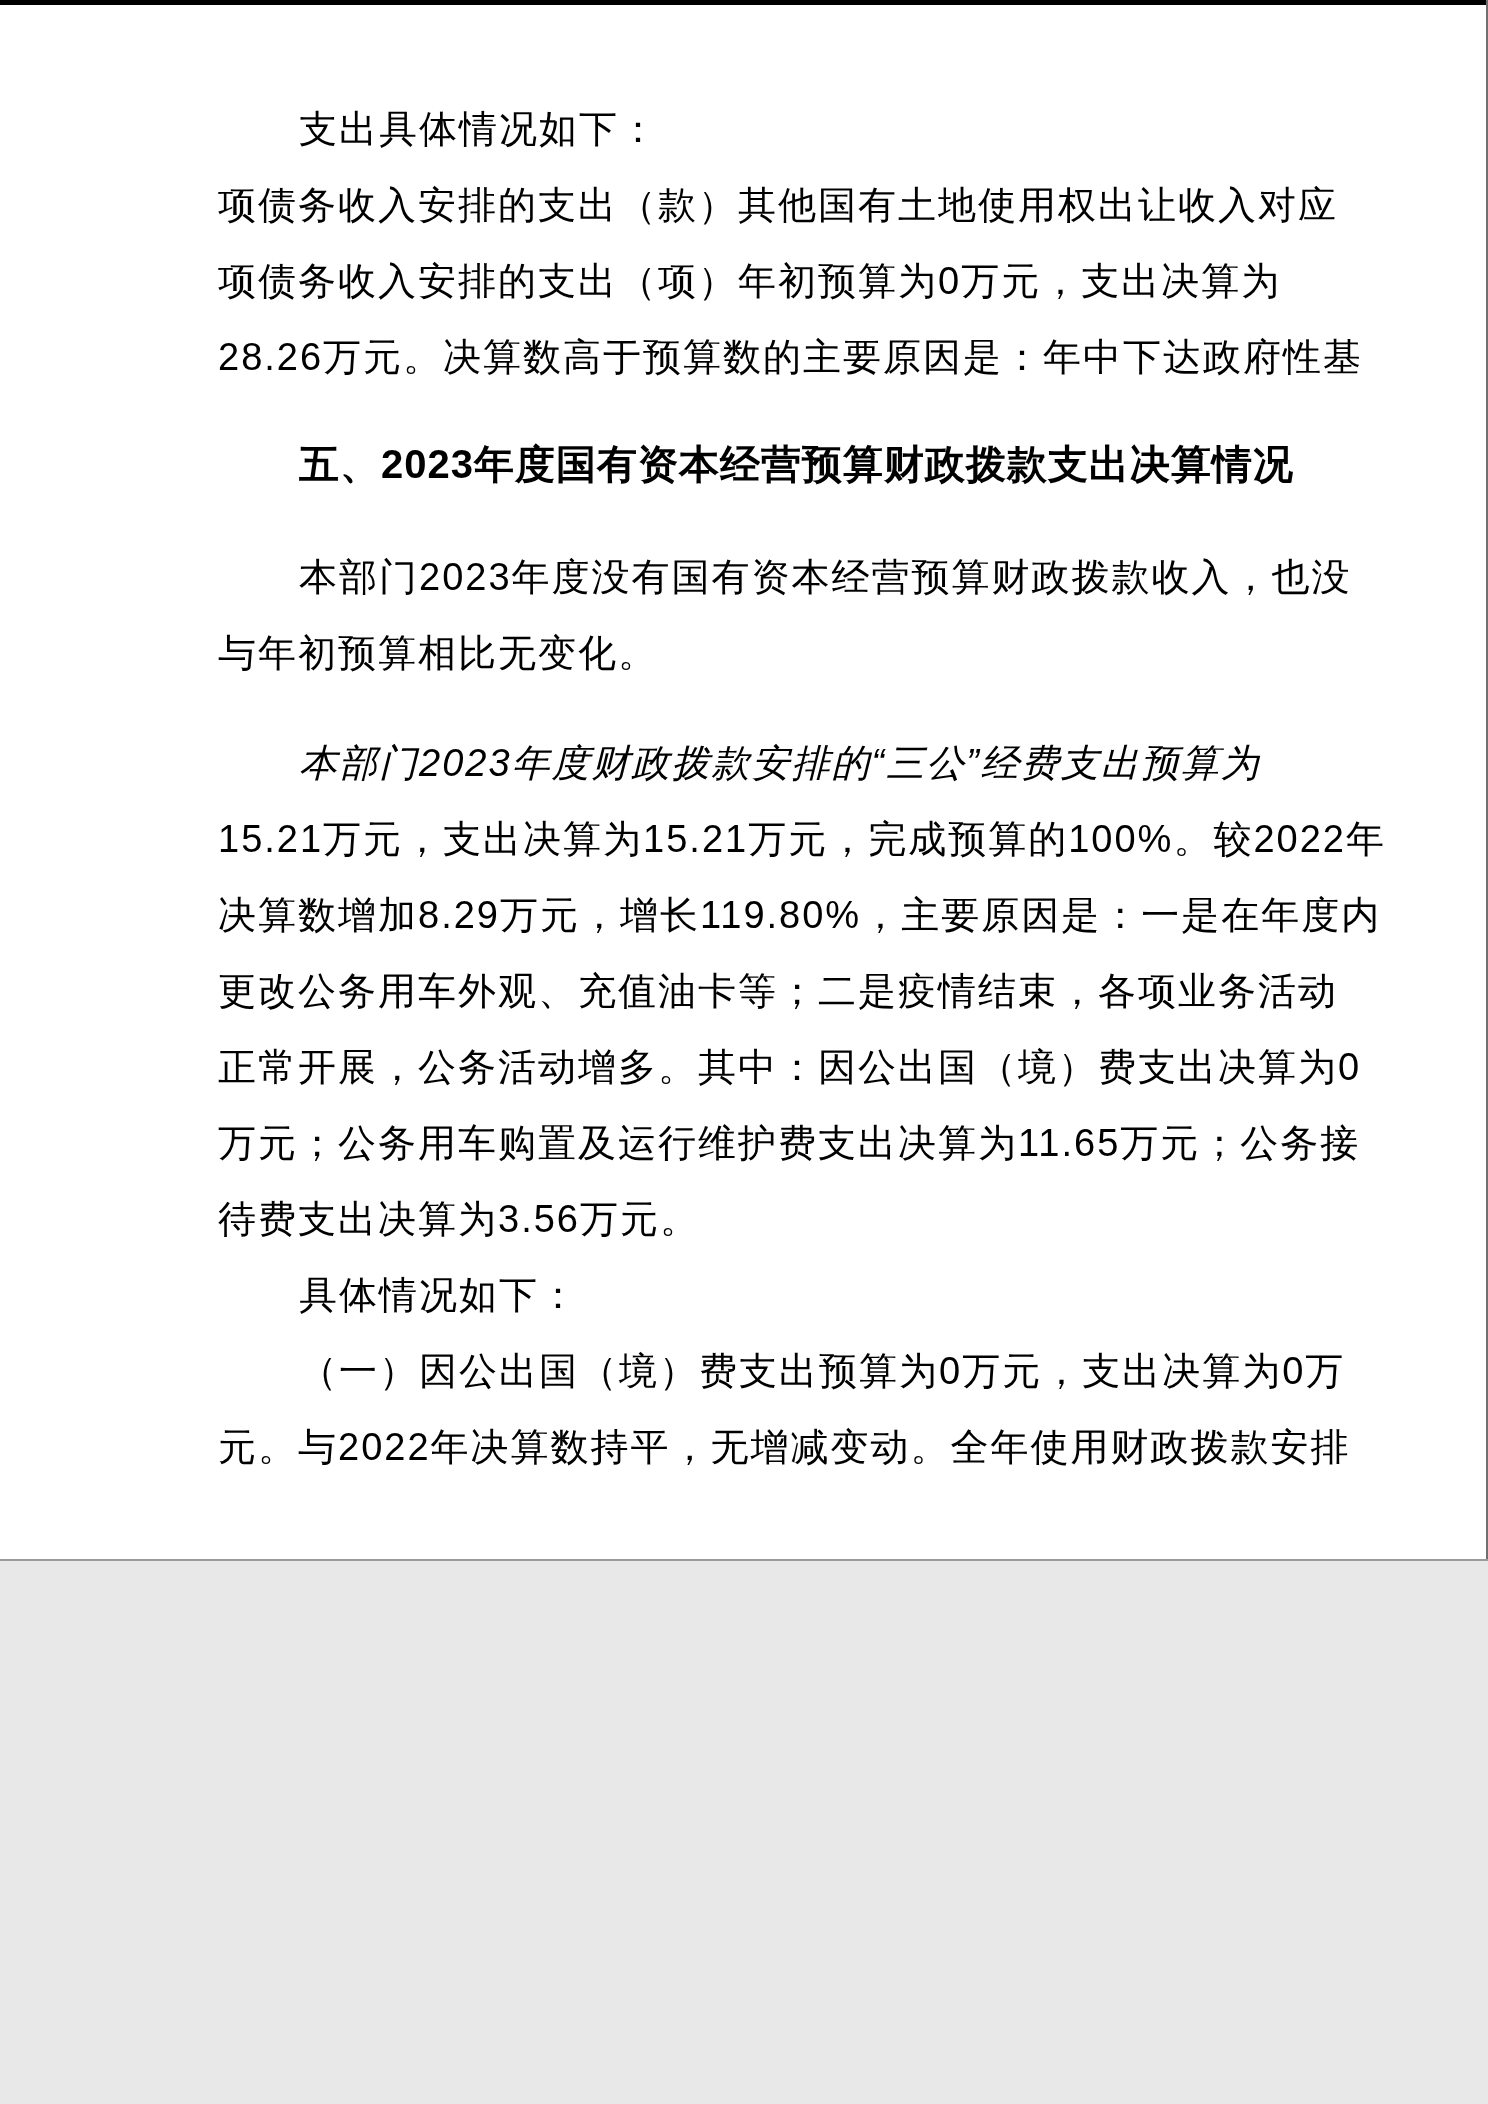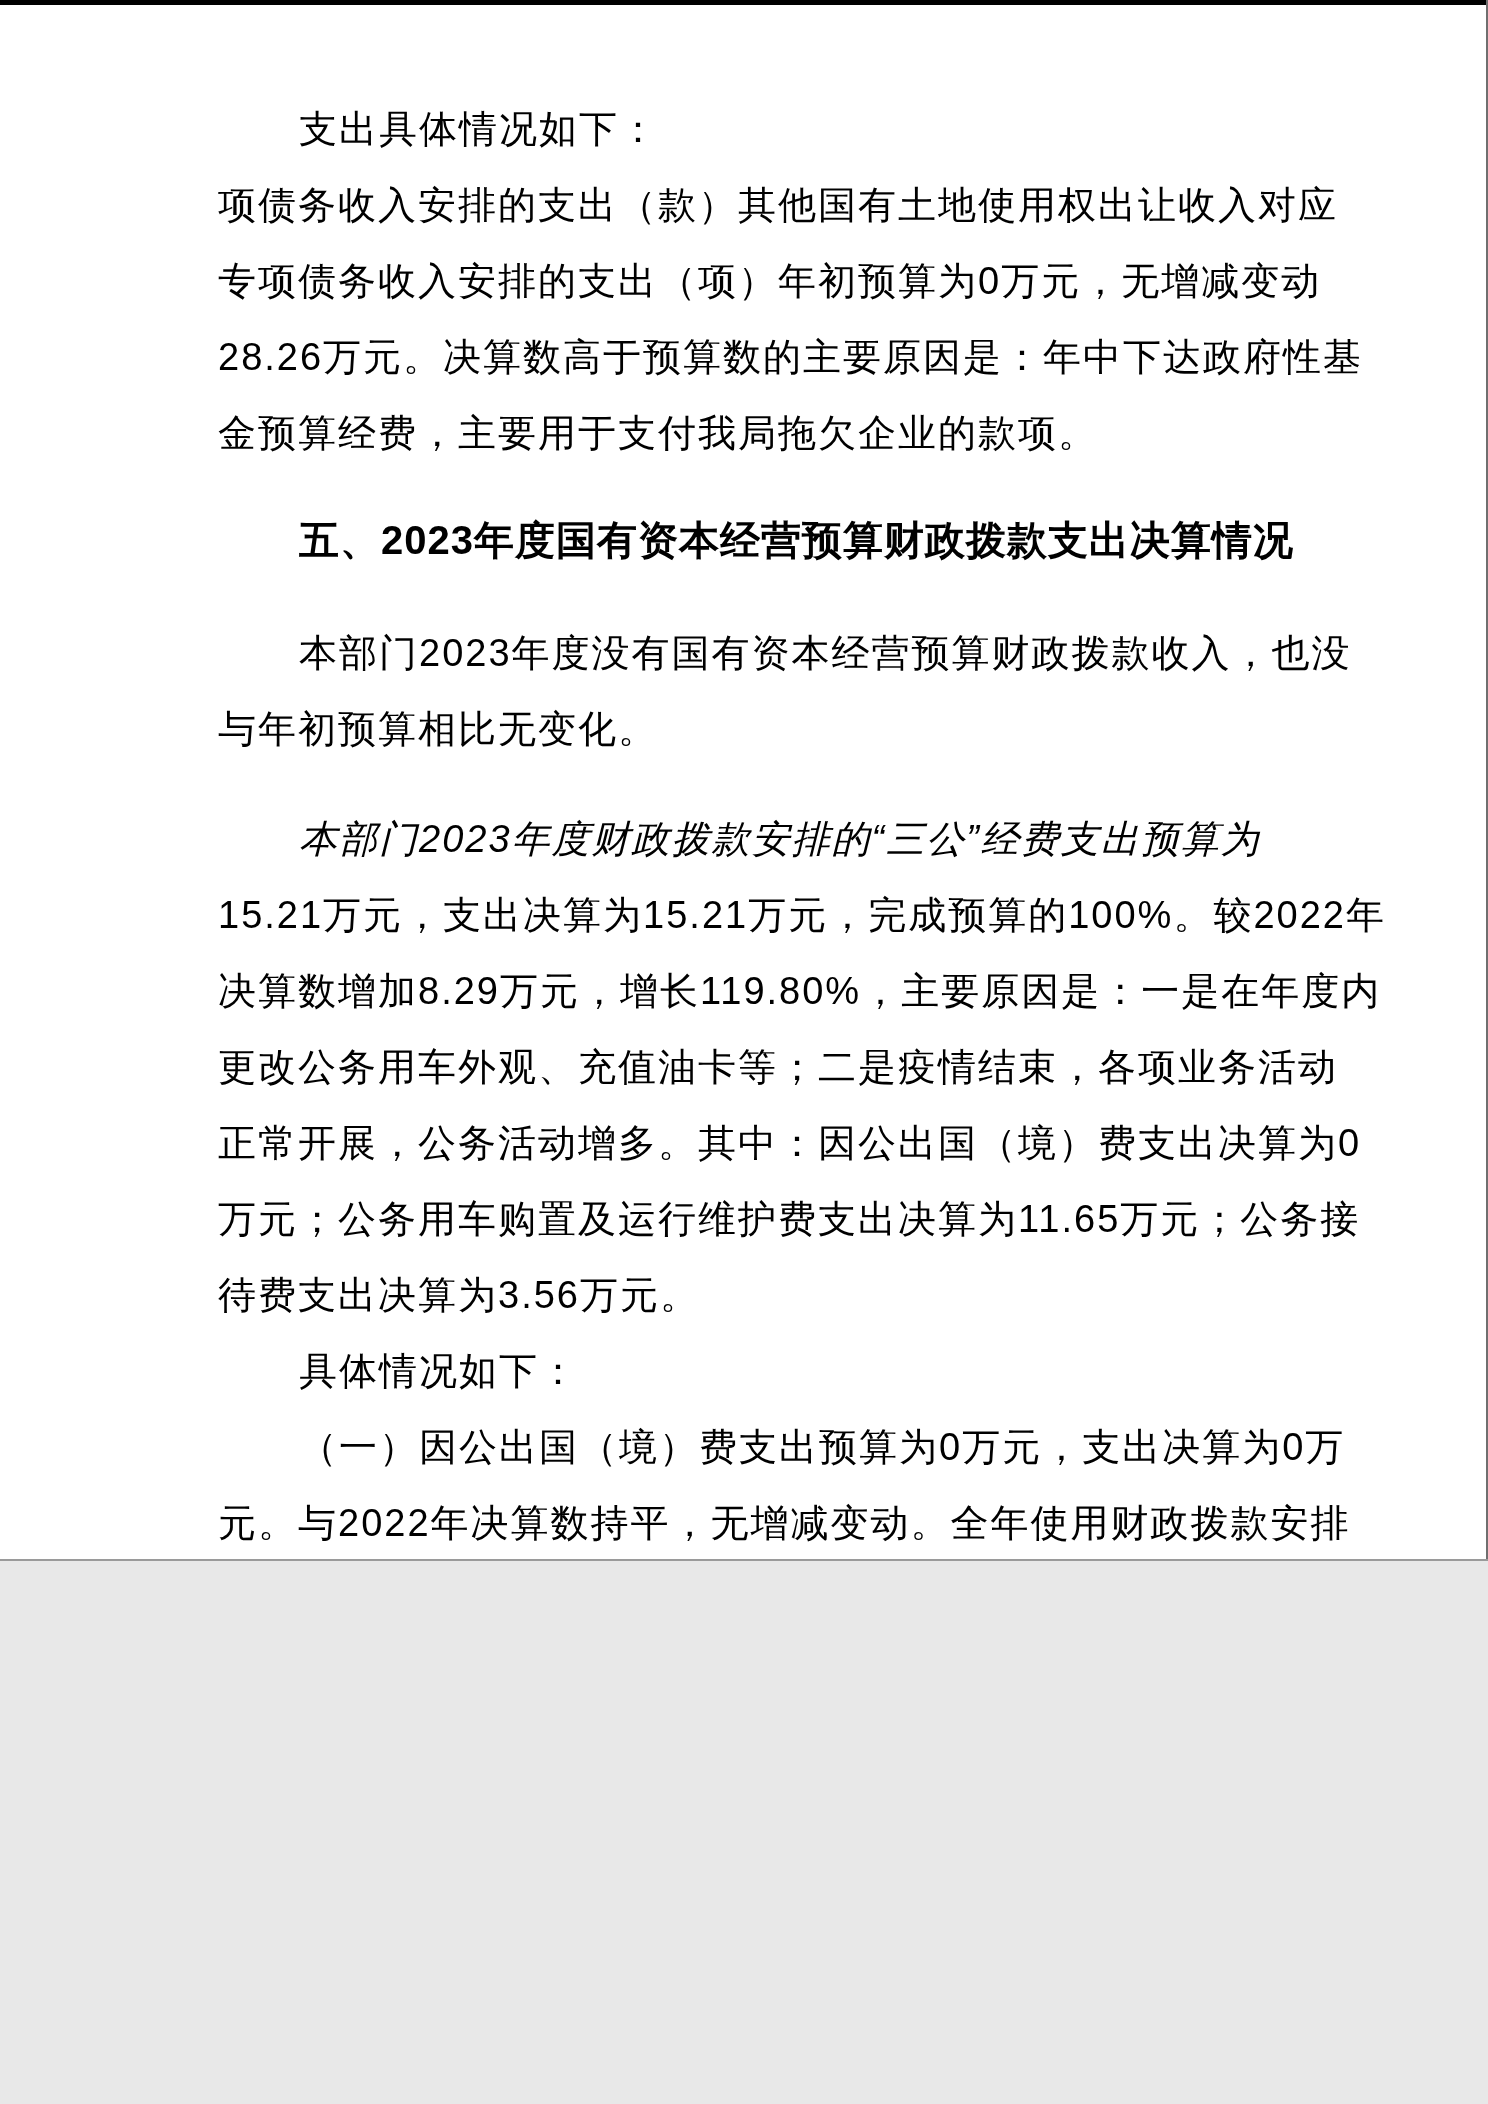--- a/index.html
+++ b/index.html
@@ -66,7 +66,7 @@
     <div class="line indent mt-intro">支出具体情况如下：</div>
 
     <div class="line">项债务收入安排的支出（款）其他国有土地使用权出让收入对应</div>
-    <div class="line">专项债务收入安排的支出（项）年初预算为0万元，无增减变动</div>
+    <div class="line">项债务收入安排的支出（项）年初预算为0万元，支出决算为</div>
     <div class="line">28.26万元。决算数高于预算数的主要原因是：年中下达政府性基</div>
     <div class="line">金预算经费，主要用于支付我局拖欠企业的款项。</div>
 

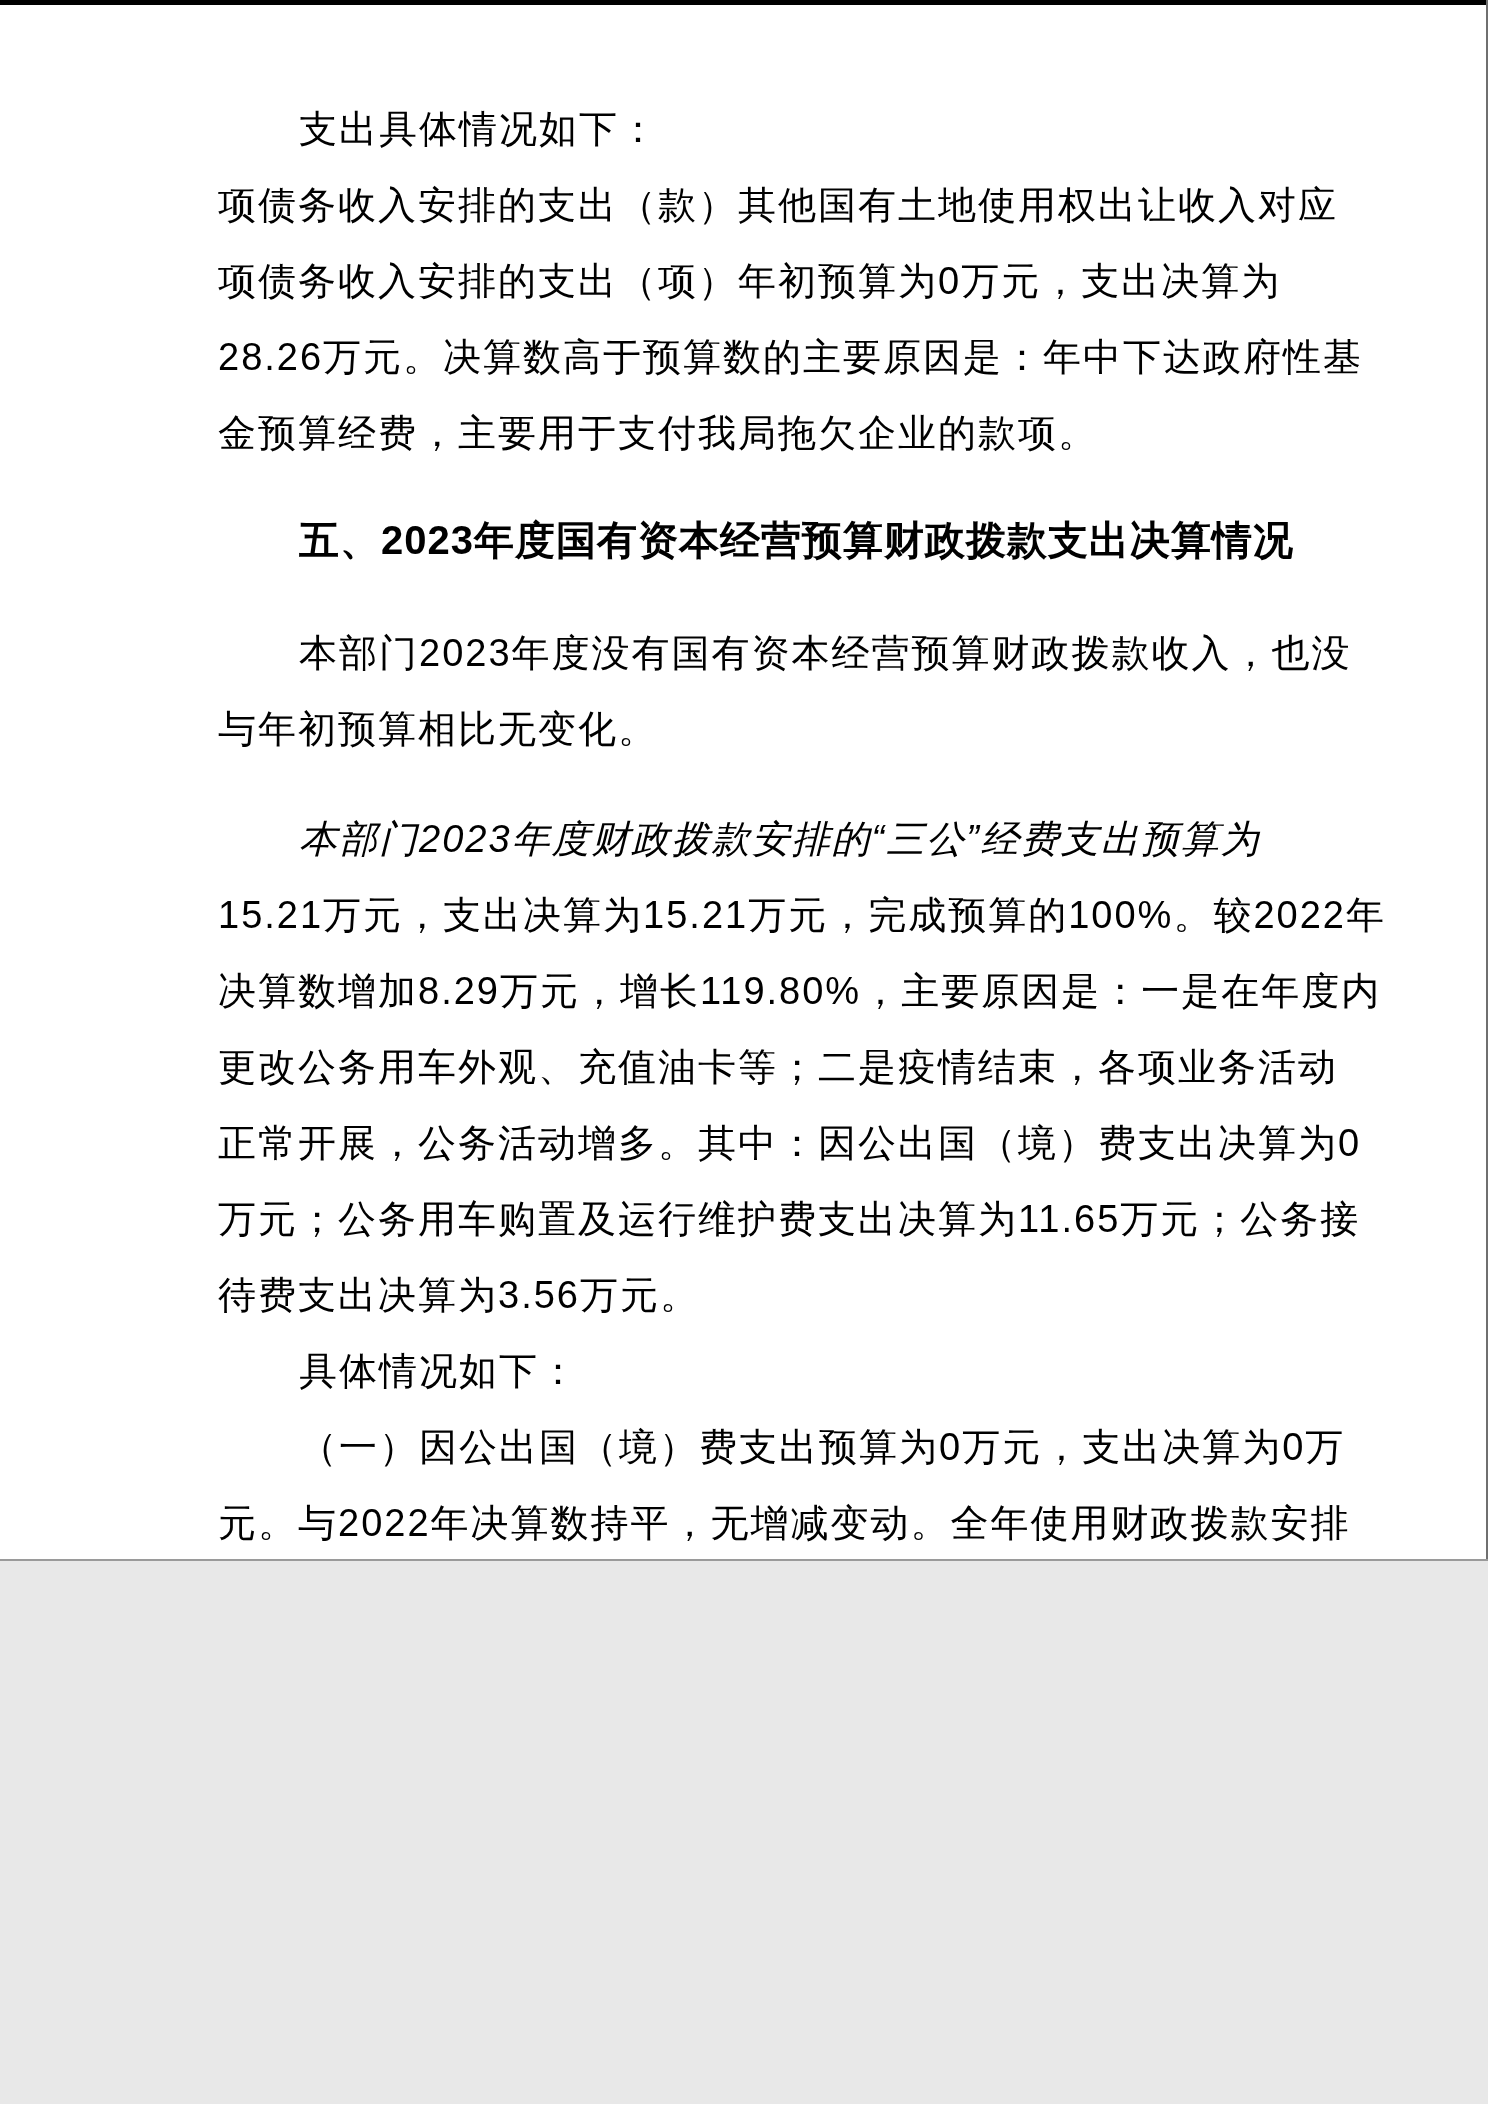--- a/index.html
+++ b/index.html
@@ -68,7 +68,6 @@
     <div class="line">项债务收入安排的支出（款）其他国有土地使用权出让收入对应</div>
     <div class="line">项债务收入安排的支出（项）年初预算为0万元，支出决算为</div>
     <div class="line">28.26万元。决算数高于预算数的主要原因是：年中下达政府性基</div>
-    <div class="line">金预算经费，主要用于支付我局拖欠企业的款项。</div>
 
     <div class="line indent heading mt-h5">五、2023年度国有资本经营预算财政拨款支出决算情况</div>
 

